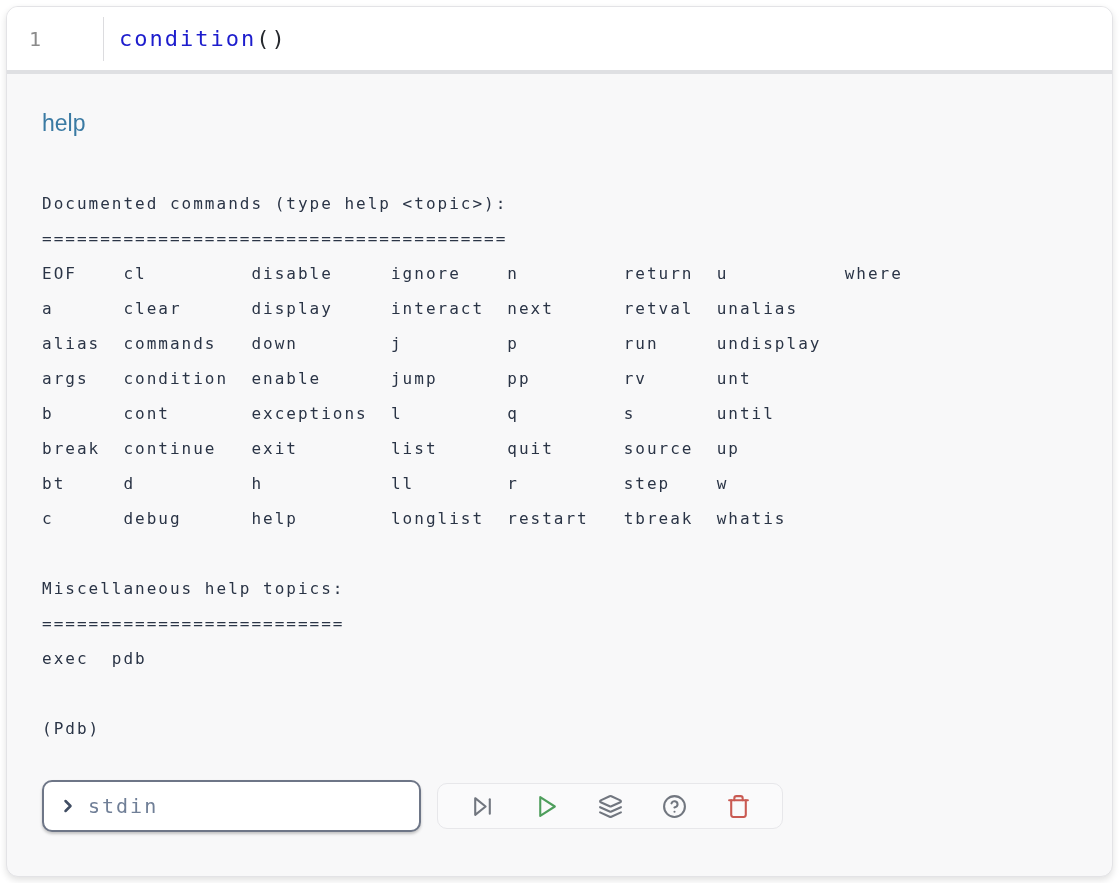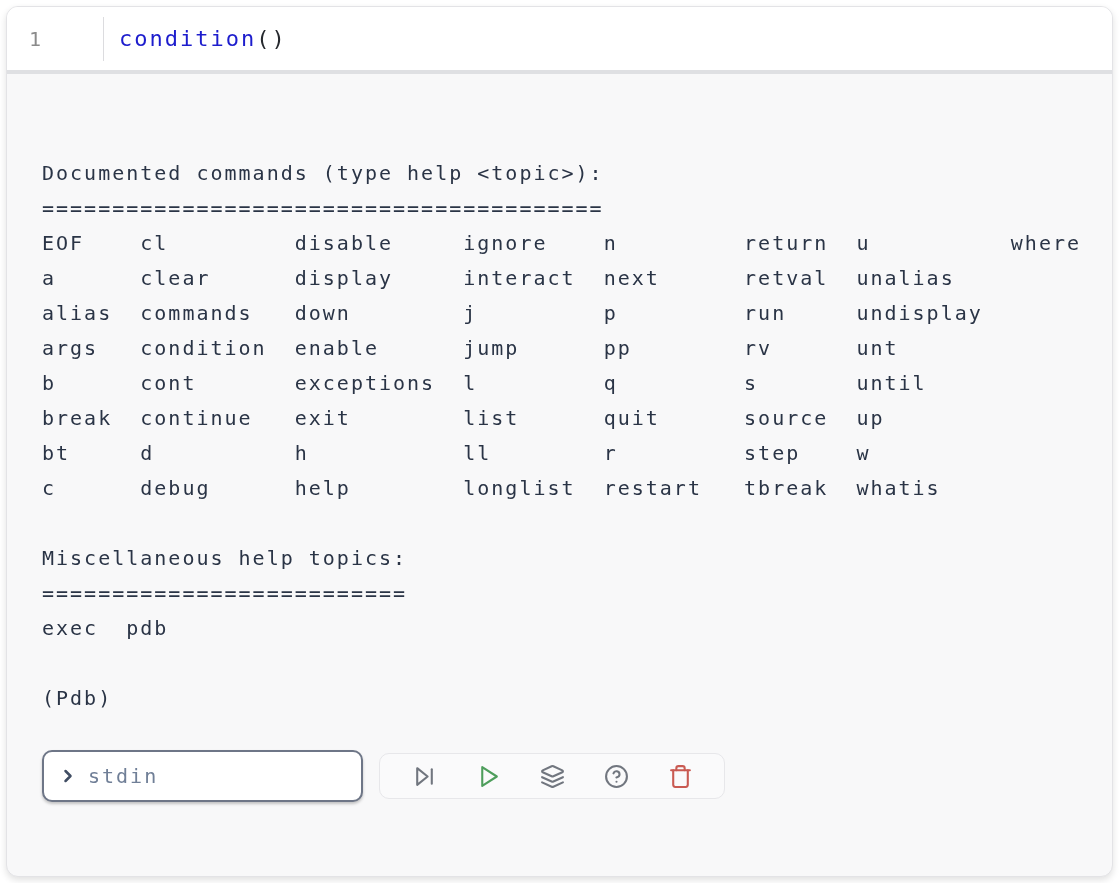--- a/index.html
+++ b/index.html
@@ -126,6 +126,7 @@
   </div>
 
   <div class="output">
+    <div class="echo">help</div>
 
     <pre class="console">Documented commands (type help &lt;topic&gt;):
 ========================================

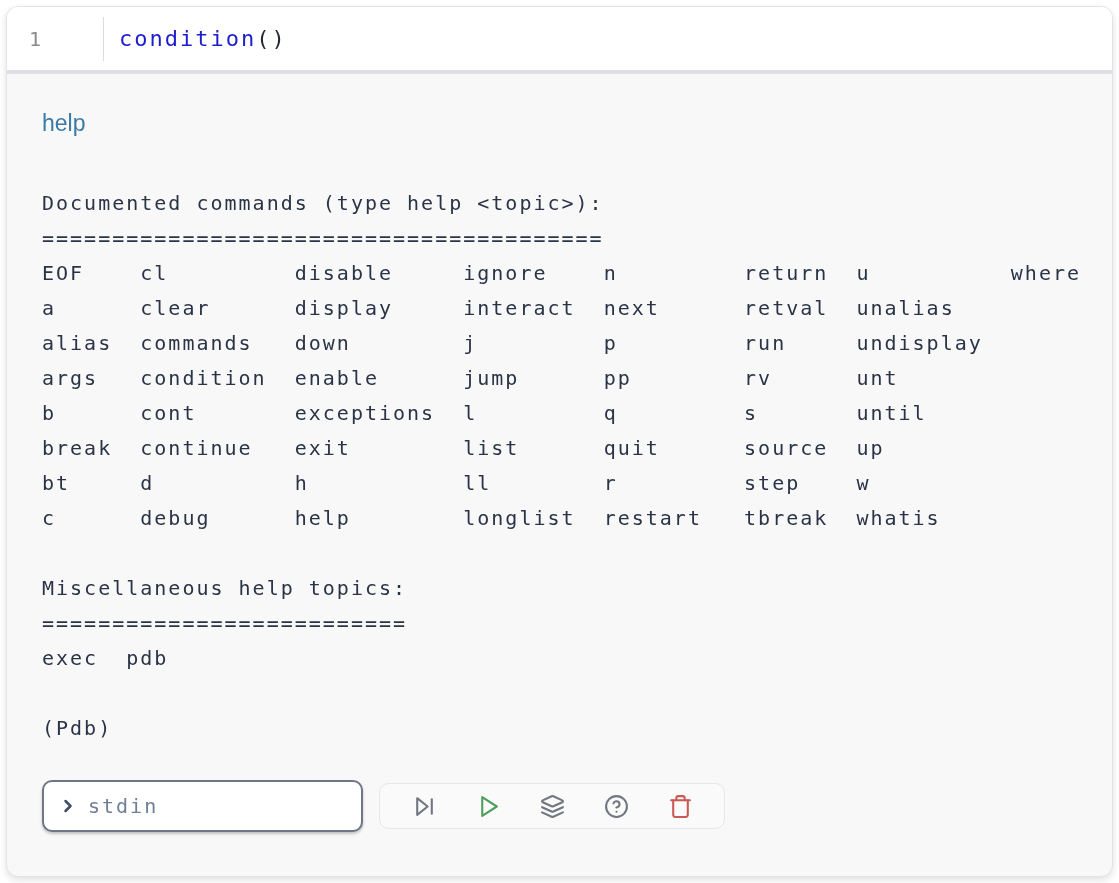--- a/index.html
+++ b/index.html
@@ -59,7 +59,7 @@
   }
   .console {
     font-family: "DejaVu Sans Mono", monospace;
-    font-size: 20px; letter-spacing: 2px;
+    font-size: 16px; letter-spacing: 2px;
     line-height: 35px;
     color: #2a3446;
     white-space: pre;

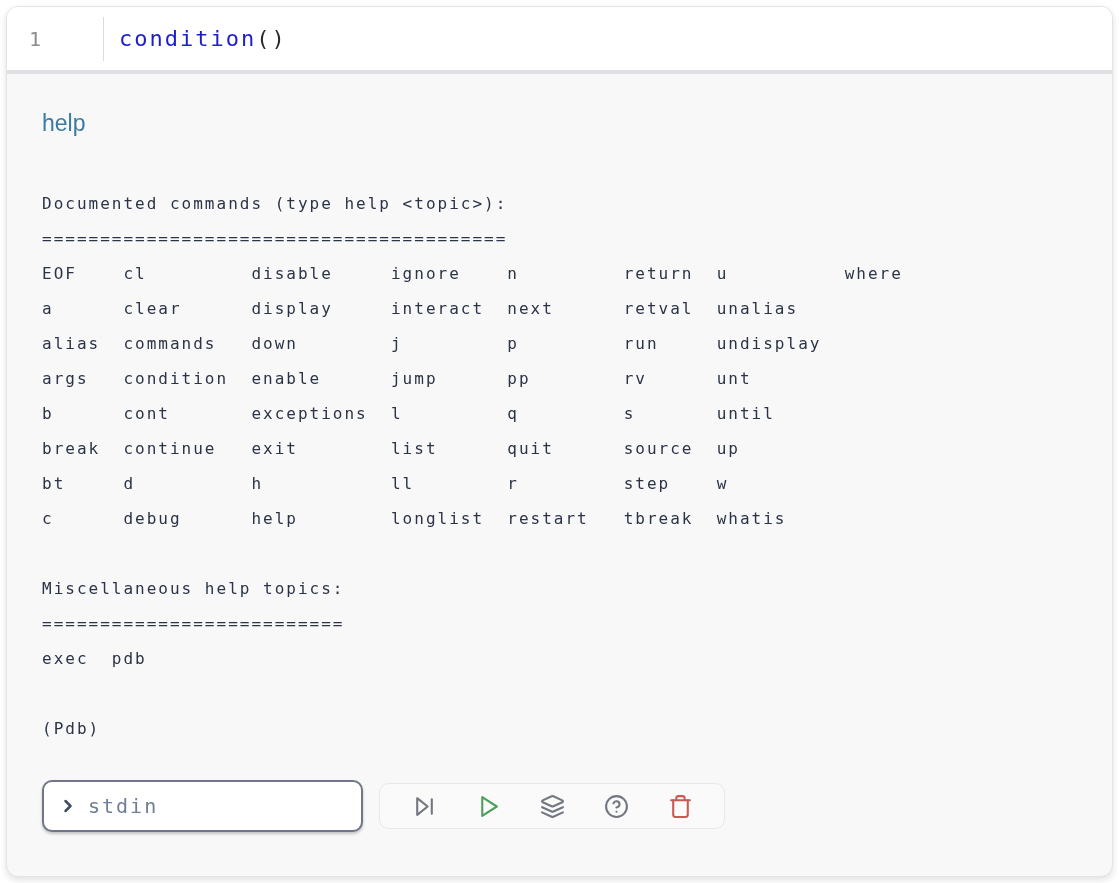--- a/index.html
+++ b/index.html
@@ -72,7 +72,7 @@
     display: flex; align-items: center; gap: 16px;
   }
   .stdin-box {
-    width: 321px; height: 52px;
+    width: 379px; height: 52px;
     background: #ffffff;
     border: 2px solid #6e7687;
     border-radius: 10px;

